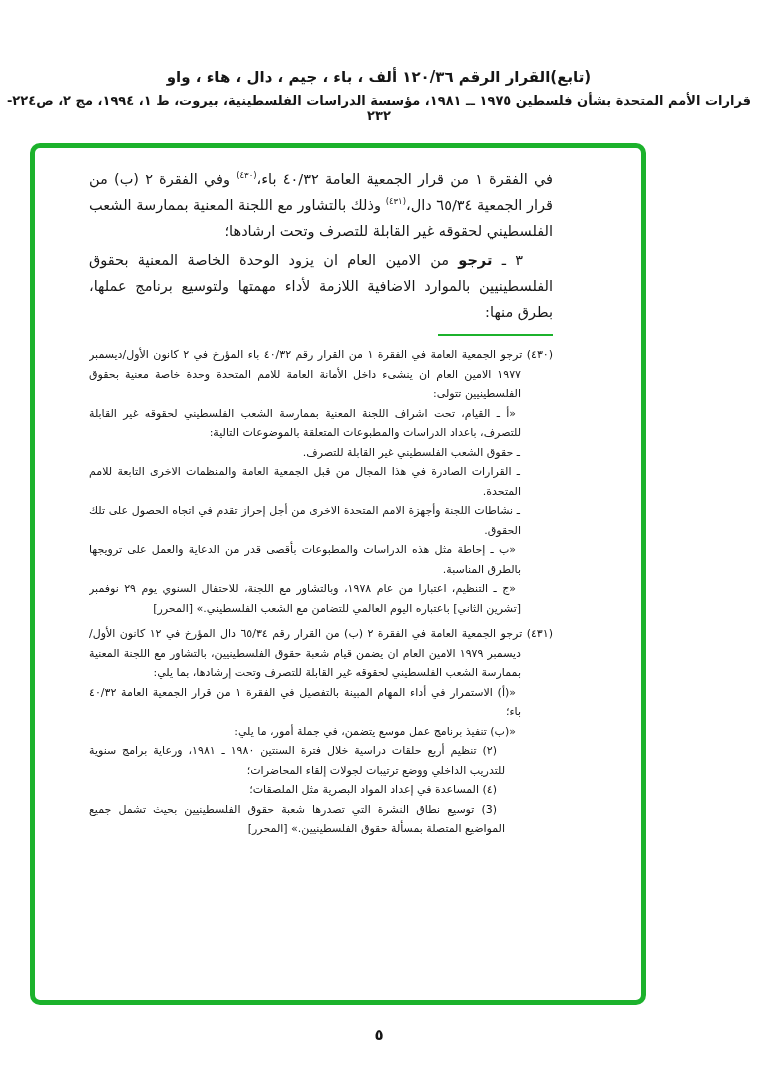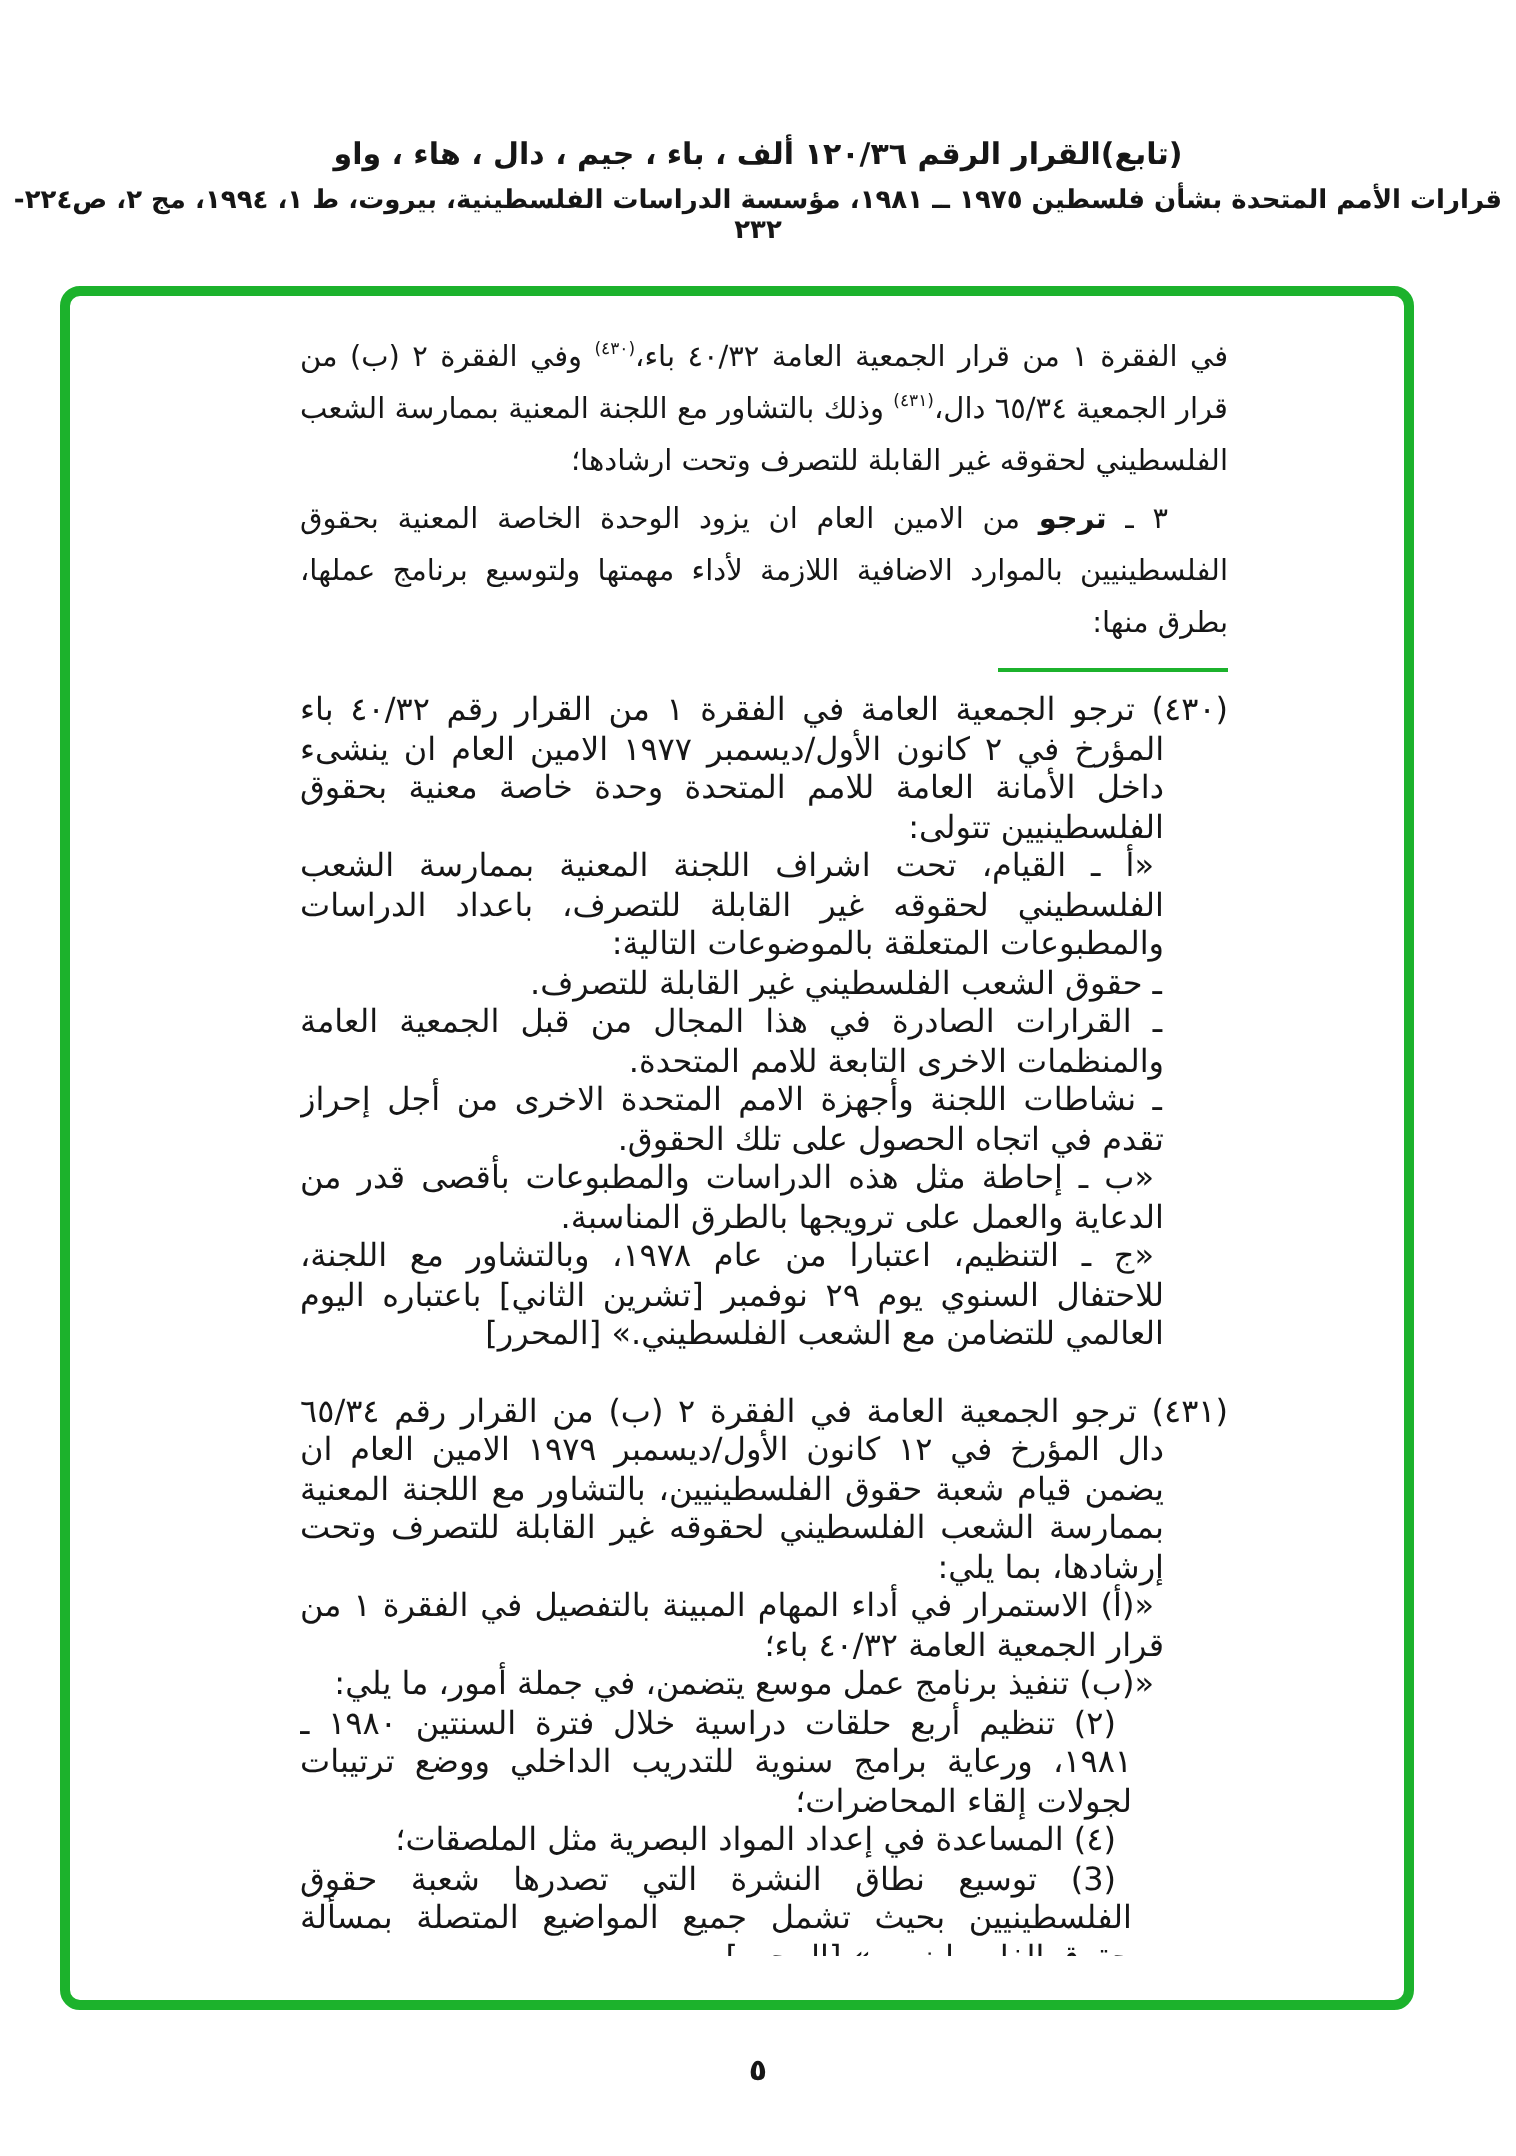--- a/index.html
+++ b/index.html
@@ -25,7 +25,7 @@
   .green-frame {
     position: absolute;
     left: 30px; top: 143px;
-    width: 677px; height: 862px;
+    width: 616px; height: 862px;
     box-sizing: border-box;
     border: 5px solid #1cb22c;
     border-radius: 10px;

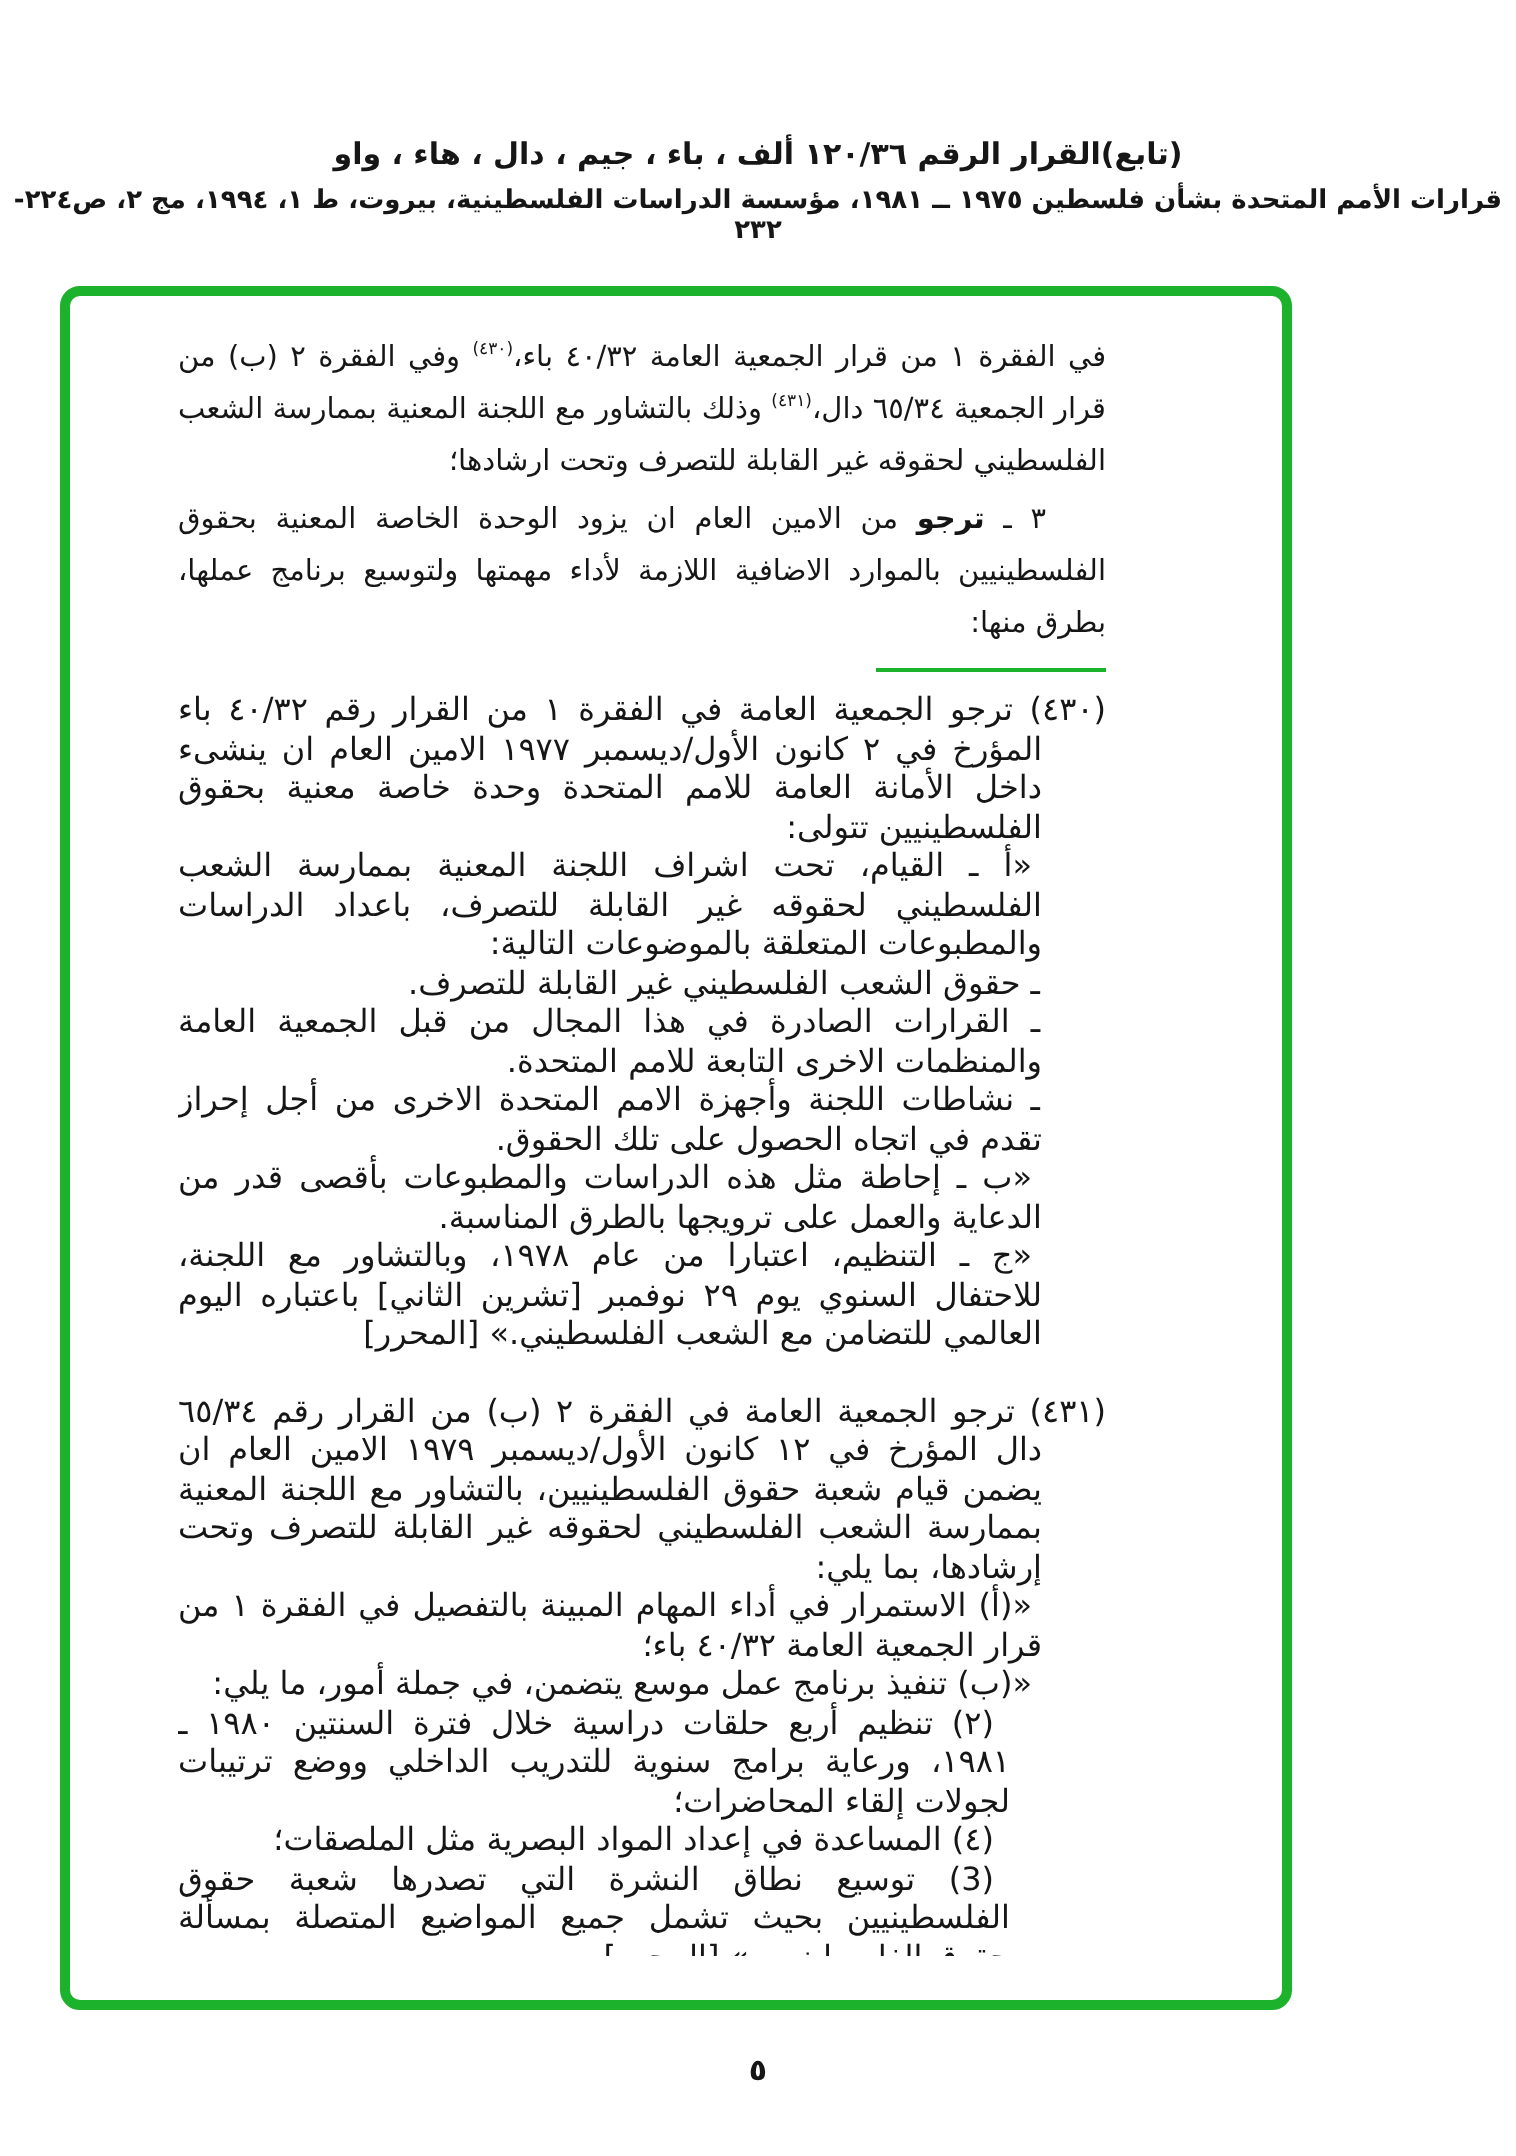--- a/index.html
+++ b/index.html
@@ -58,7 +58,7 @@
   }
 
   
-  .footnotes { font-size: 16px; line-height: 19.5px; text-align: justify; }
+  .footnotes { font-size: 11px; line-height: 19.5px; text-align: justify; }
   .footnote { padding-right: 32px; }
   .footnote + .footnote { margin-top: 19px; }
   .fn-intro { text-indent: -32px; }

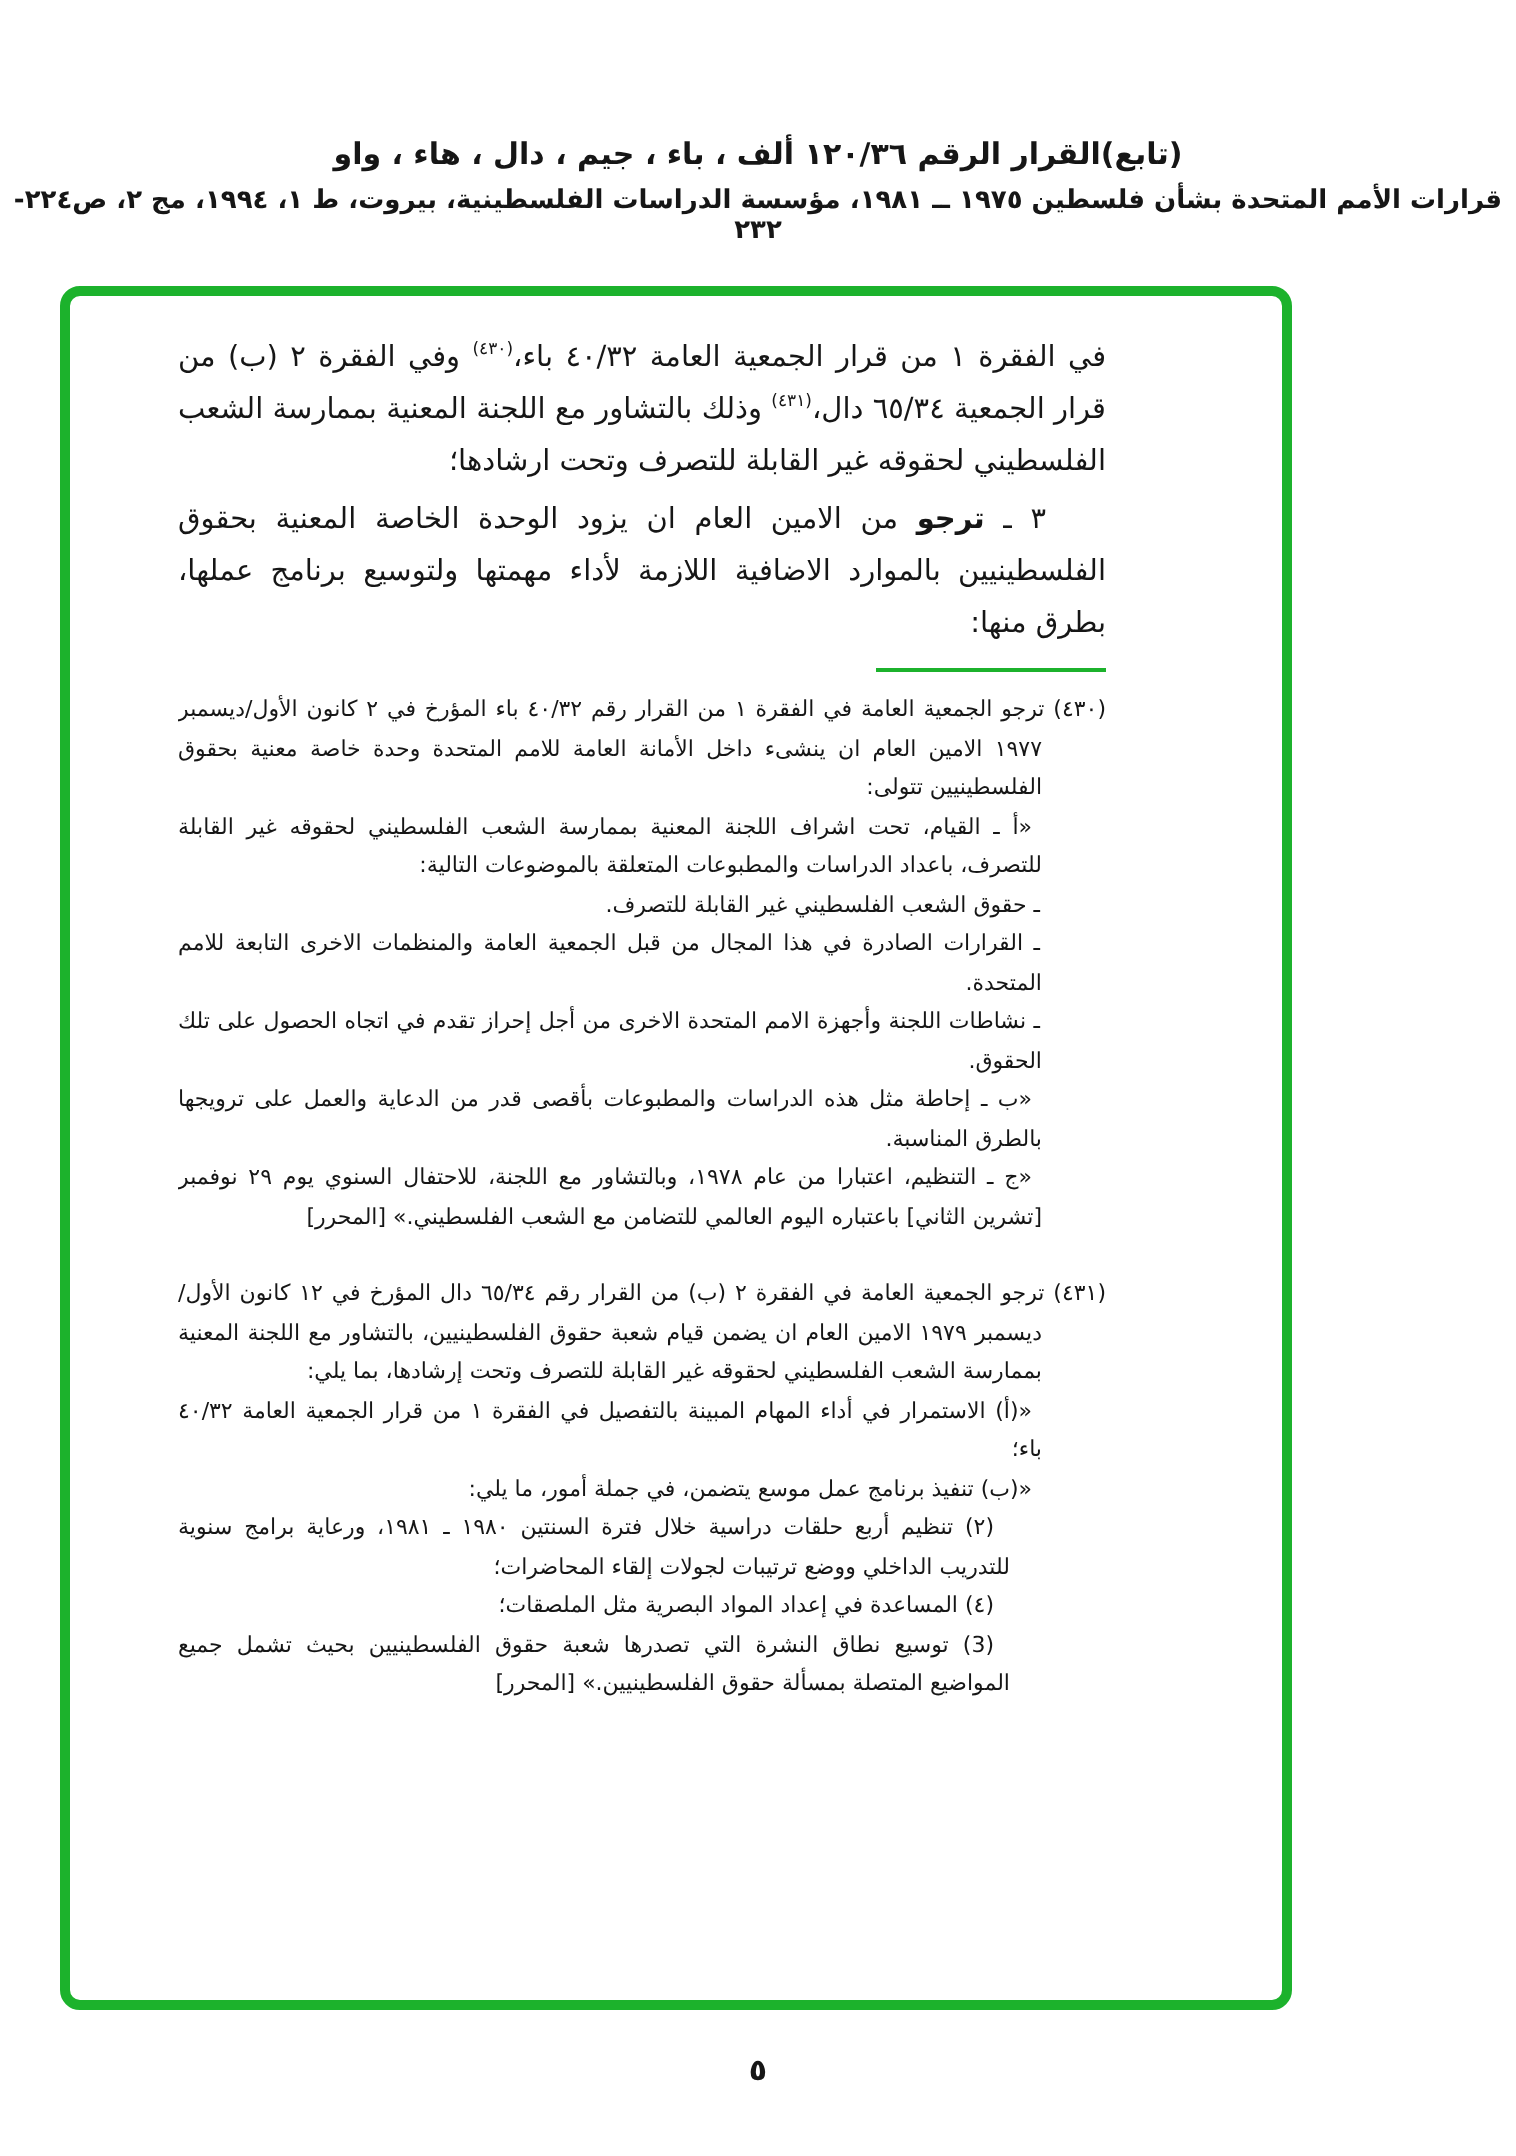--- a/index.html
+++ b/index.html
@@ -60,7 +60,7 @@
   
   .footnotes { font-size: 11px; line-height: 19.5px; text-align: justify; }
   .footnote { padding-right: 32px; }
-  .footnote + .footnote { margin-top: 19px; }
+  .footnote + .footnote { margin-top: 6px; }
   .fn-intro { text-indent: -32px; }
   .fn-item  { text-indent: 5px; }
   .fn-dash  { text-indent: 1px; }

